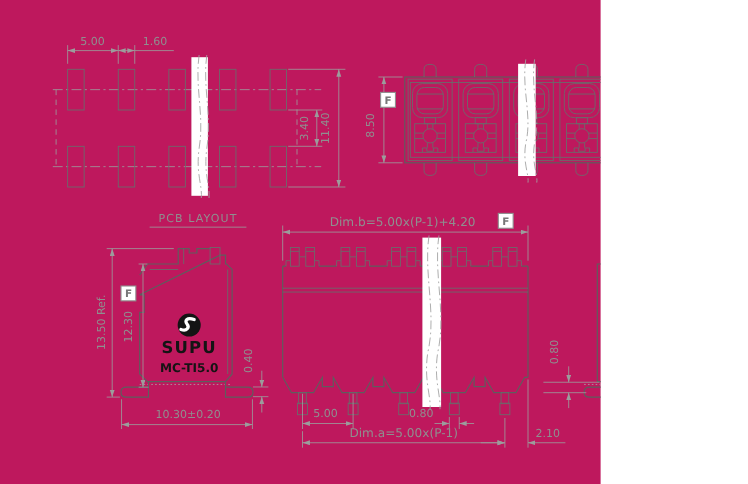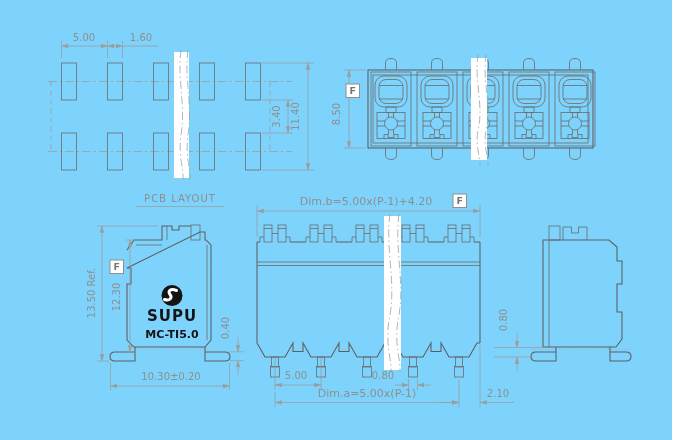--- a/index.html
+++ b/index.html
@@ -3,7 +3,7 @@
 <meta charset="utf-8">
 <style>
   html,body{margin:0;padding:0;background:#fff;}
-  .sheet{position:relative;width:672px;height:440px;background:#7dd3fc;overflow:hidden;
+  .sheet{position:relative;width:546px;height:440px;background:#be185d;overflow:hidden;
          font-family:"DejaVu Sans", sans-serif;}
   svg{display:block}
   

